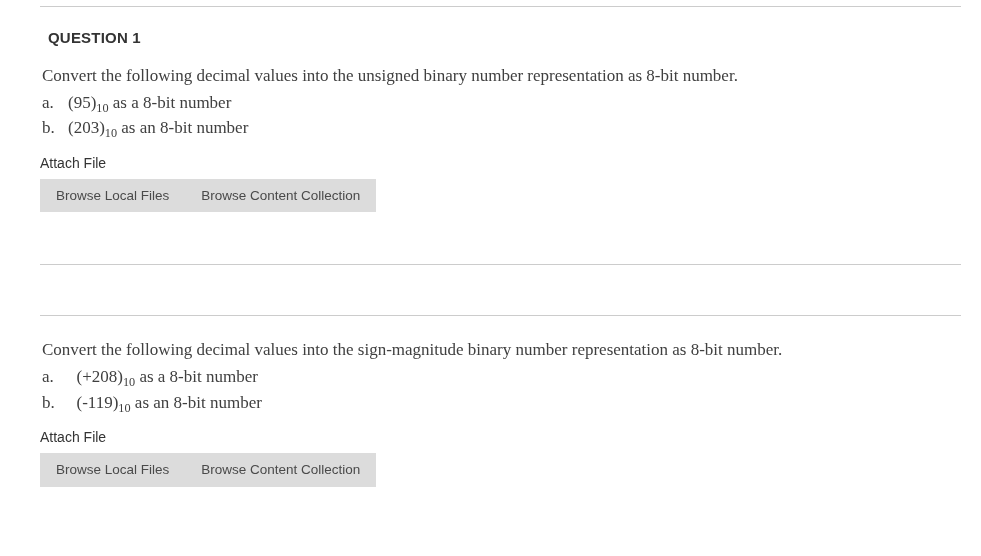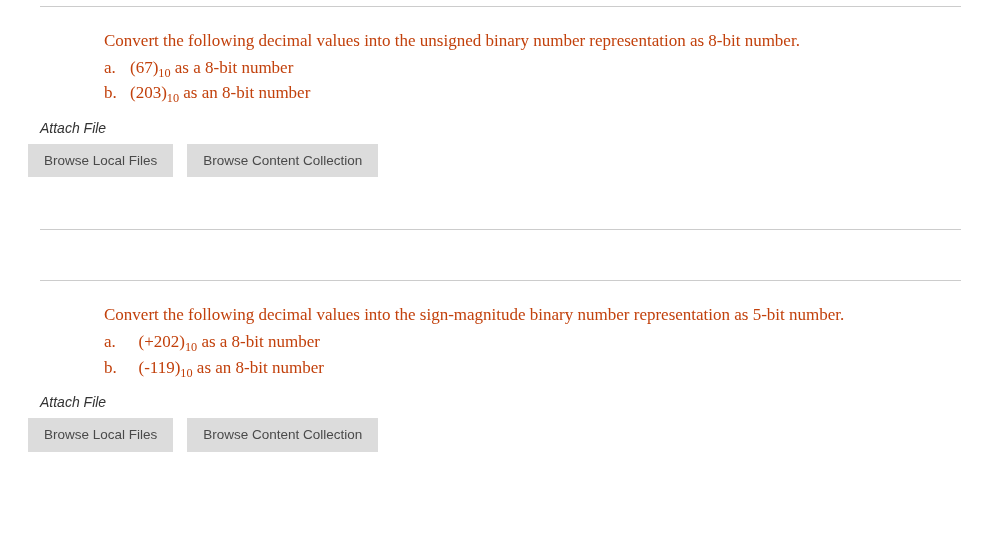--- a/index.html
+++ b/index.html
@@ -98,6 +98,7 @@
 
 <div class="question-block">
   <hr class="divider-top">
+  <h3 class="question-title">QUESTION 1</h3>
   <div class="question-body">
     <div class="prompt">Convert the following decimal values into the unsigned binary number representation as 8-bit number.</div>
     <div class="oli">

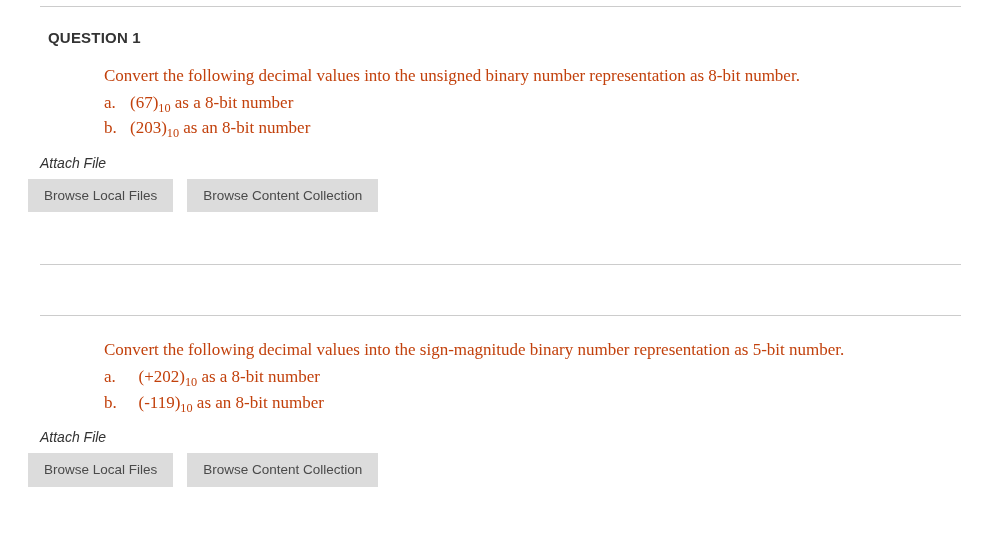--- a/index.html
+++ b/index.html
@@ -38,8 +38,8 @@
     .question-body {
       font-family: "Times New Roman", Times, serif;
       font-size: 17px;
-      color: #c2410c;
-      margin-left: 104px;
+      color: #404040;
+      margin-left: 42px;
       line-height: 1.45;
     }
     .question-body .prompt {

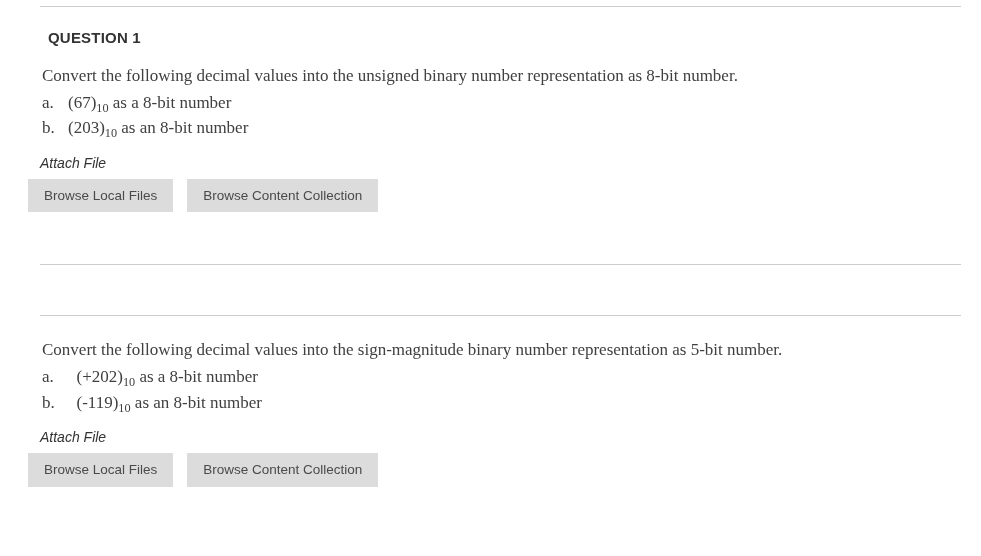--- a/index.html
+++ b/index.html
@@ -103,7 +103,7 @@
     <div class="prompt">Convert the following decimal values into the unsigned binary number representation as 8-bit number.</div>
     <div class="oli">
       <span class="marker">a.</span>
-      <span class="content"><span class="subscripted"><span>(67)</span><sub>10</sub></span><span> as a 8-bit number</span></span>
+      <span class="content"><span class="subscripted"><span>(95)</span><sub>10</sub></span><span> as a 8-bit number</span></span>
     </div>
     <div class="oli">
       <span class="marker">b.</span>

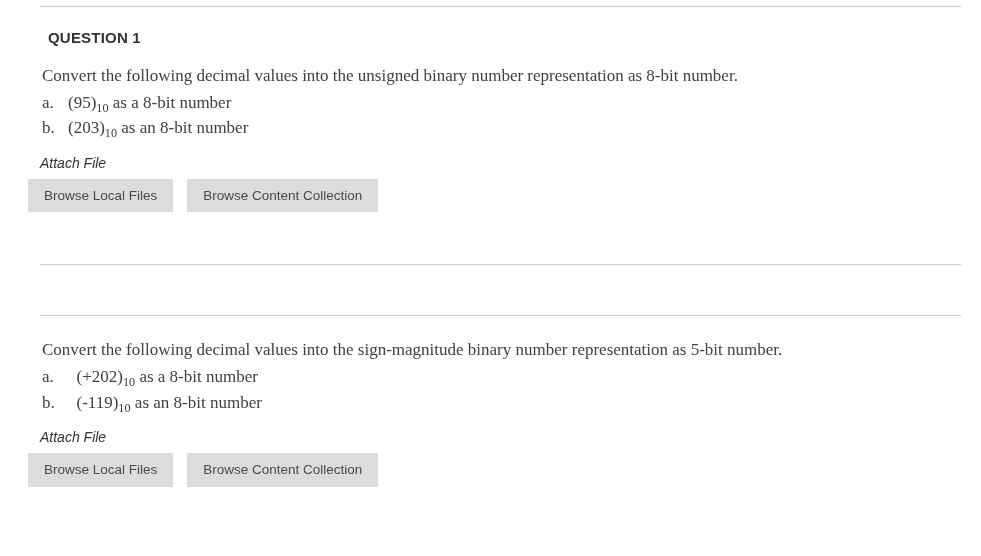--- a/index.html
+++ b/index.html
@@ -72,7 +72,6 @@
       margin-left: 40px;
       margin-top: 14px;
       margin-bottom: 8px;
-      font-style: italic;
     }
     .button-row {
       margin-left: 28px;

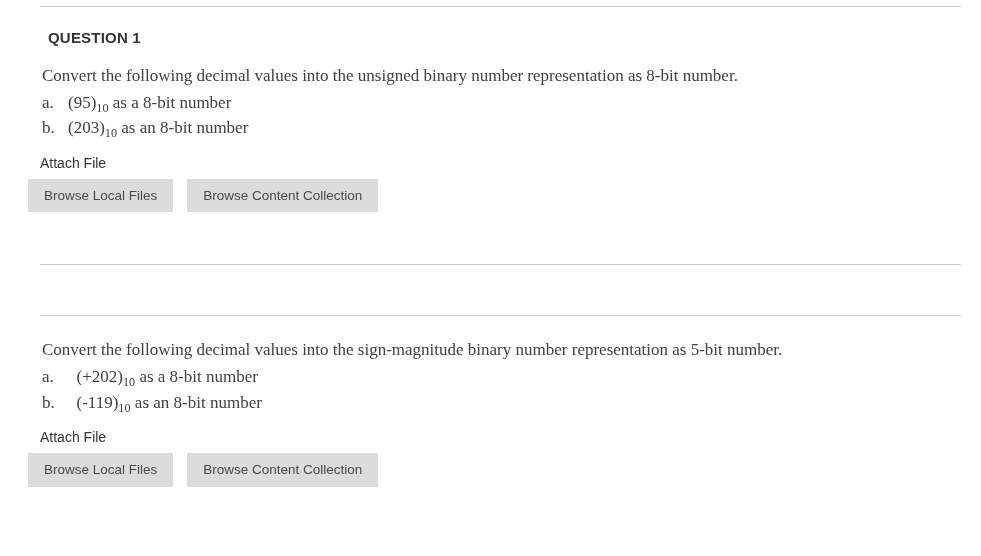--- a/index.html
+++ b/index.html
@@ -74,9 +74,8 @@
       margin-bottom: 8px;
     }
     .button-row {
-      margin-left: 28px;
+      margin-left: 40px;
       display: flex;
-      gap: 14px;
     }
     .btn {
       background: #dcdcdc;

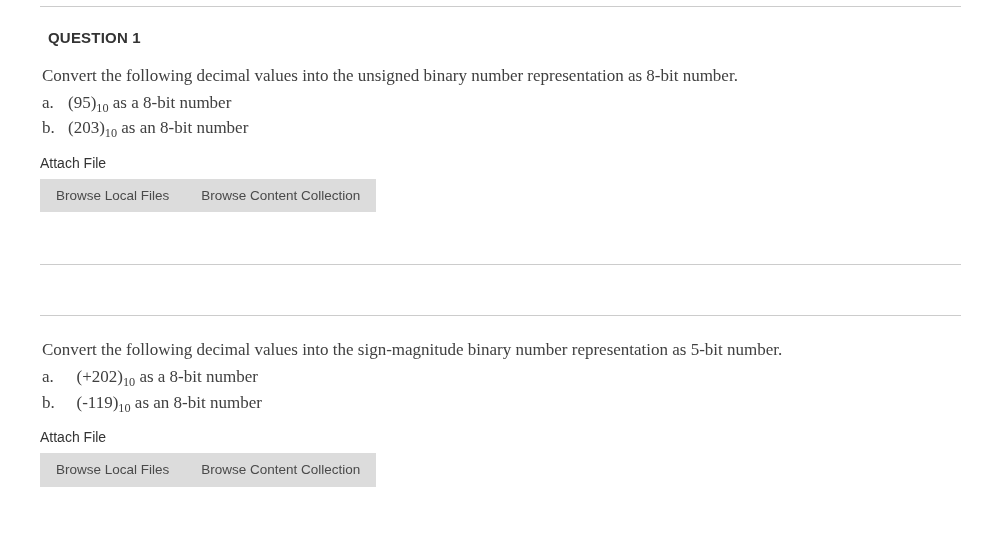--- a/index.html
+++ b/index.html
@@ -120,7 +120,7 @@
 <div class="question-block">
   <hr class="divider-top">
   <div class="question-body">
-    <div class="prompt">Convert the following decimal values into the sign-magnitude binary number representation as 5-bit number.</div>
+    <div class="prompt">Convert the following decimal values into the sign-magnitude binary number representation as 8-bit number.</div>
     <div class="oli">
       <span class="marker">a.</span>
       <span class="content">&nbsp;&nbsp;<span class="subscripted"><span>(+202)</span><sub>10</sub></span><span> as a 8-bit number</span></span>

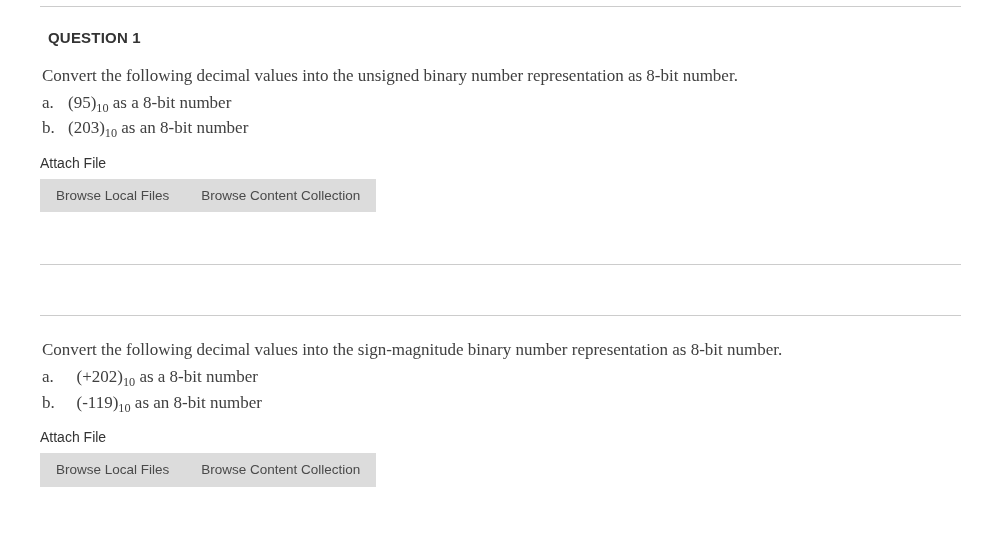--- a/index.html
+++ b/index.html
@@ -123,7 +123,7 @@
     <div class="prompt">Convert the following decimal values into the sign-magnitude binary number representation as 8-bit number.</div>
     <div class="oli">
       <span class="marker">a.</span>
-      <span class="content">&nbsp;&nbsp;<span class="subscripted"><span>(+202)</span><sub>10</sub></span><span> as a 8-bit number</span></span>
+      <span class="content">&nbsp;&nbsp;<span class="subscripted"><span>(+208)</span><sub>10</sub></span><span> as a 8-bit number</span></span>
     </div>
     <div class="oli">
       <span class="marker">b.</span>

